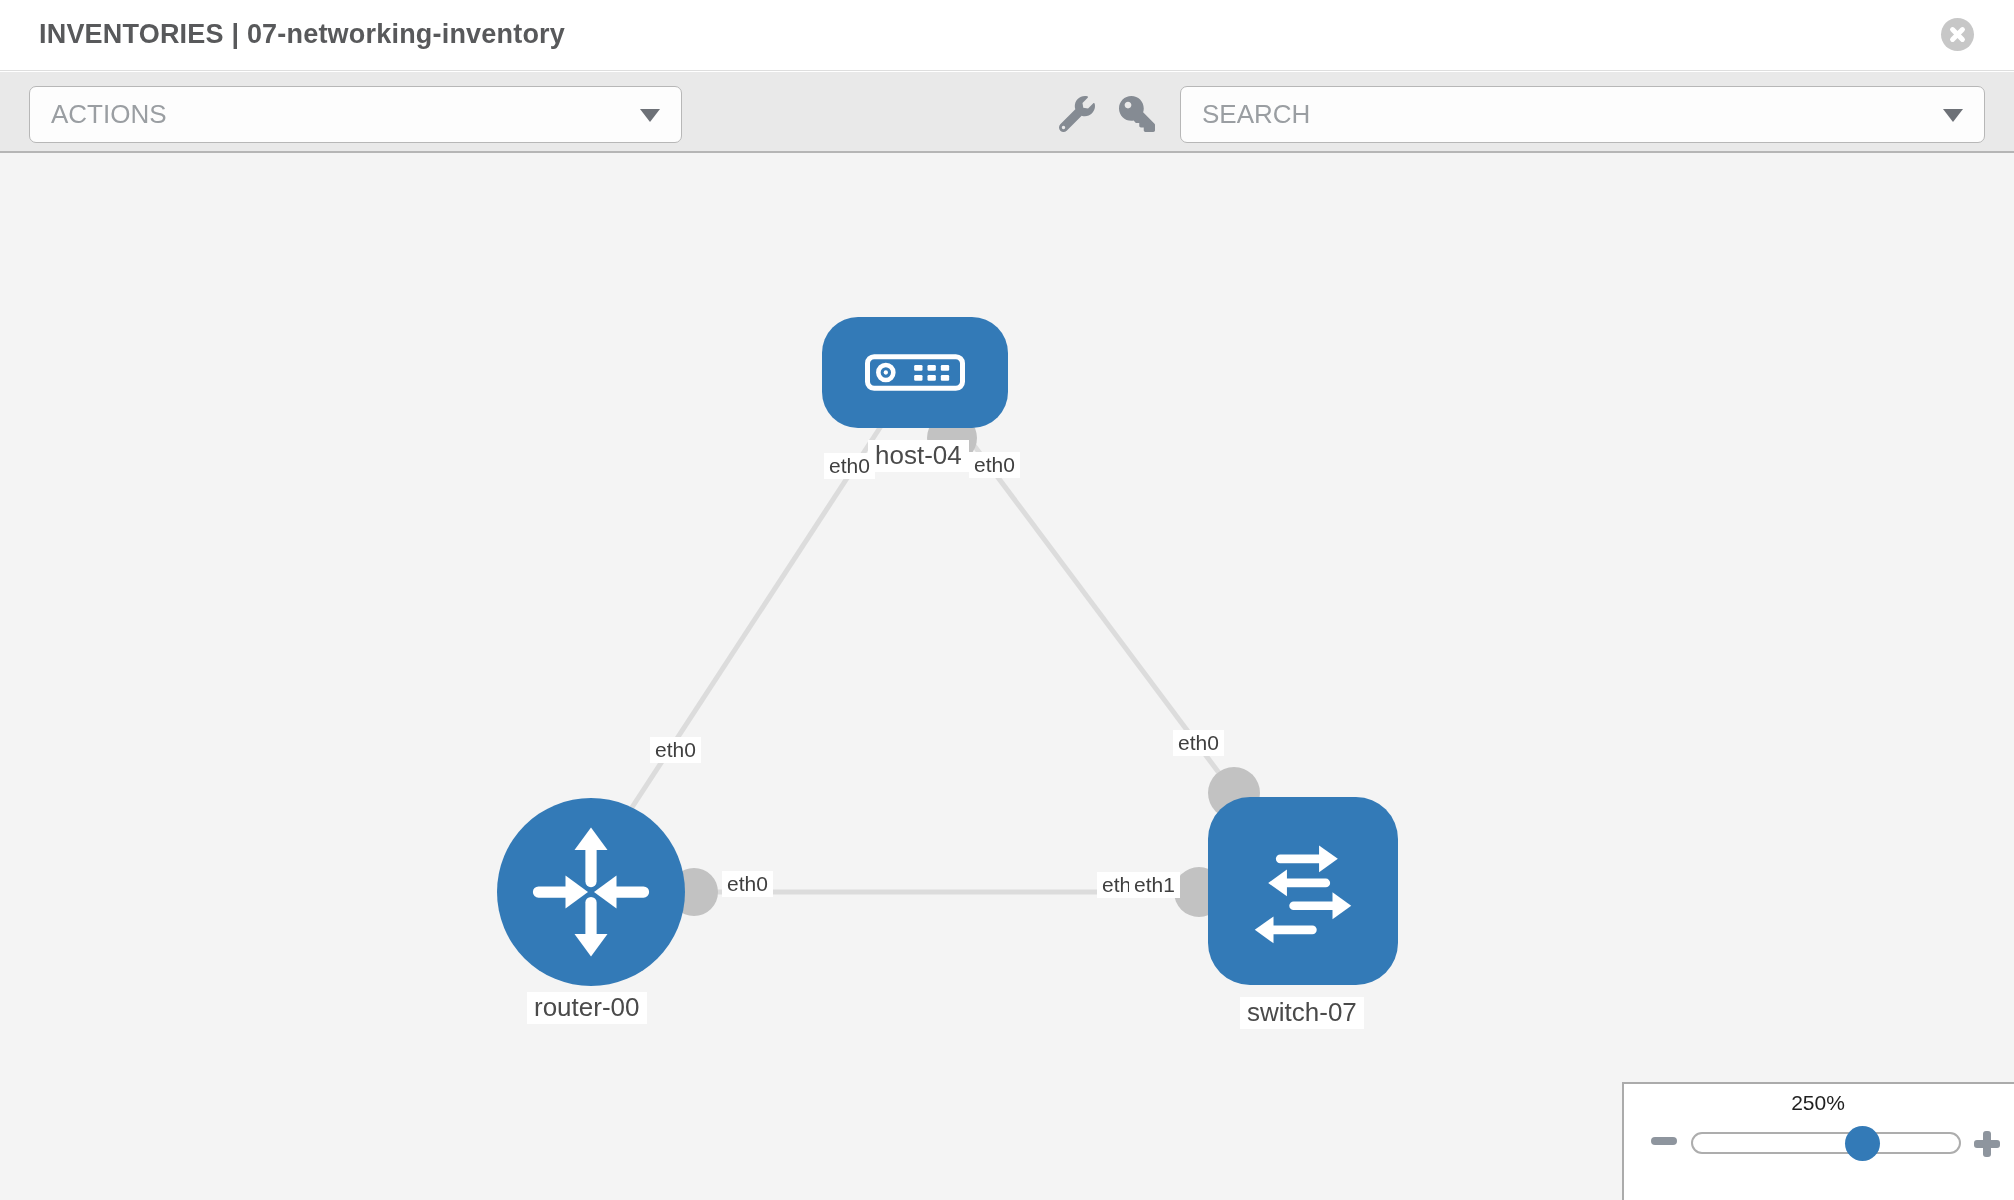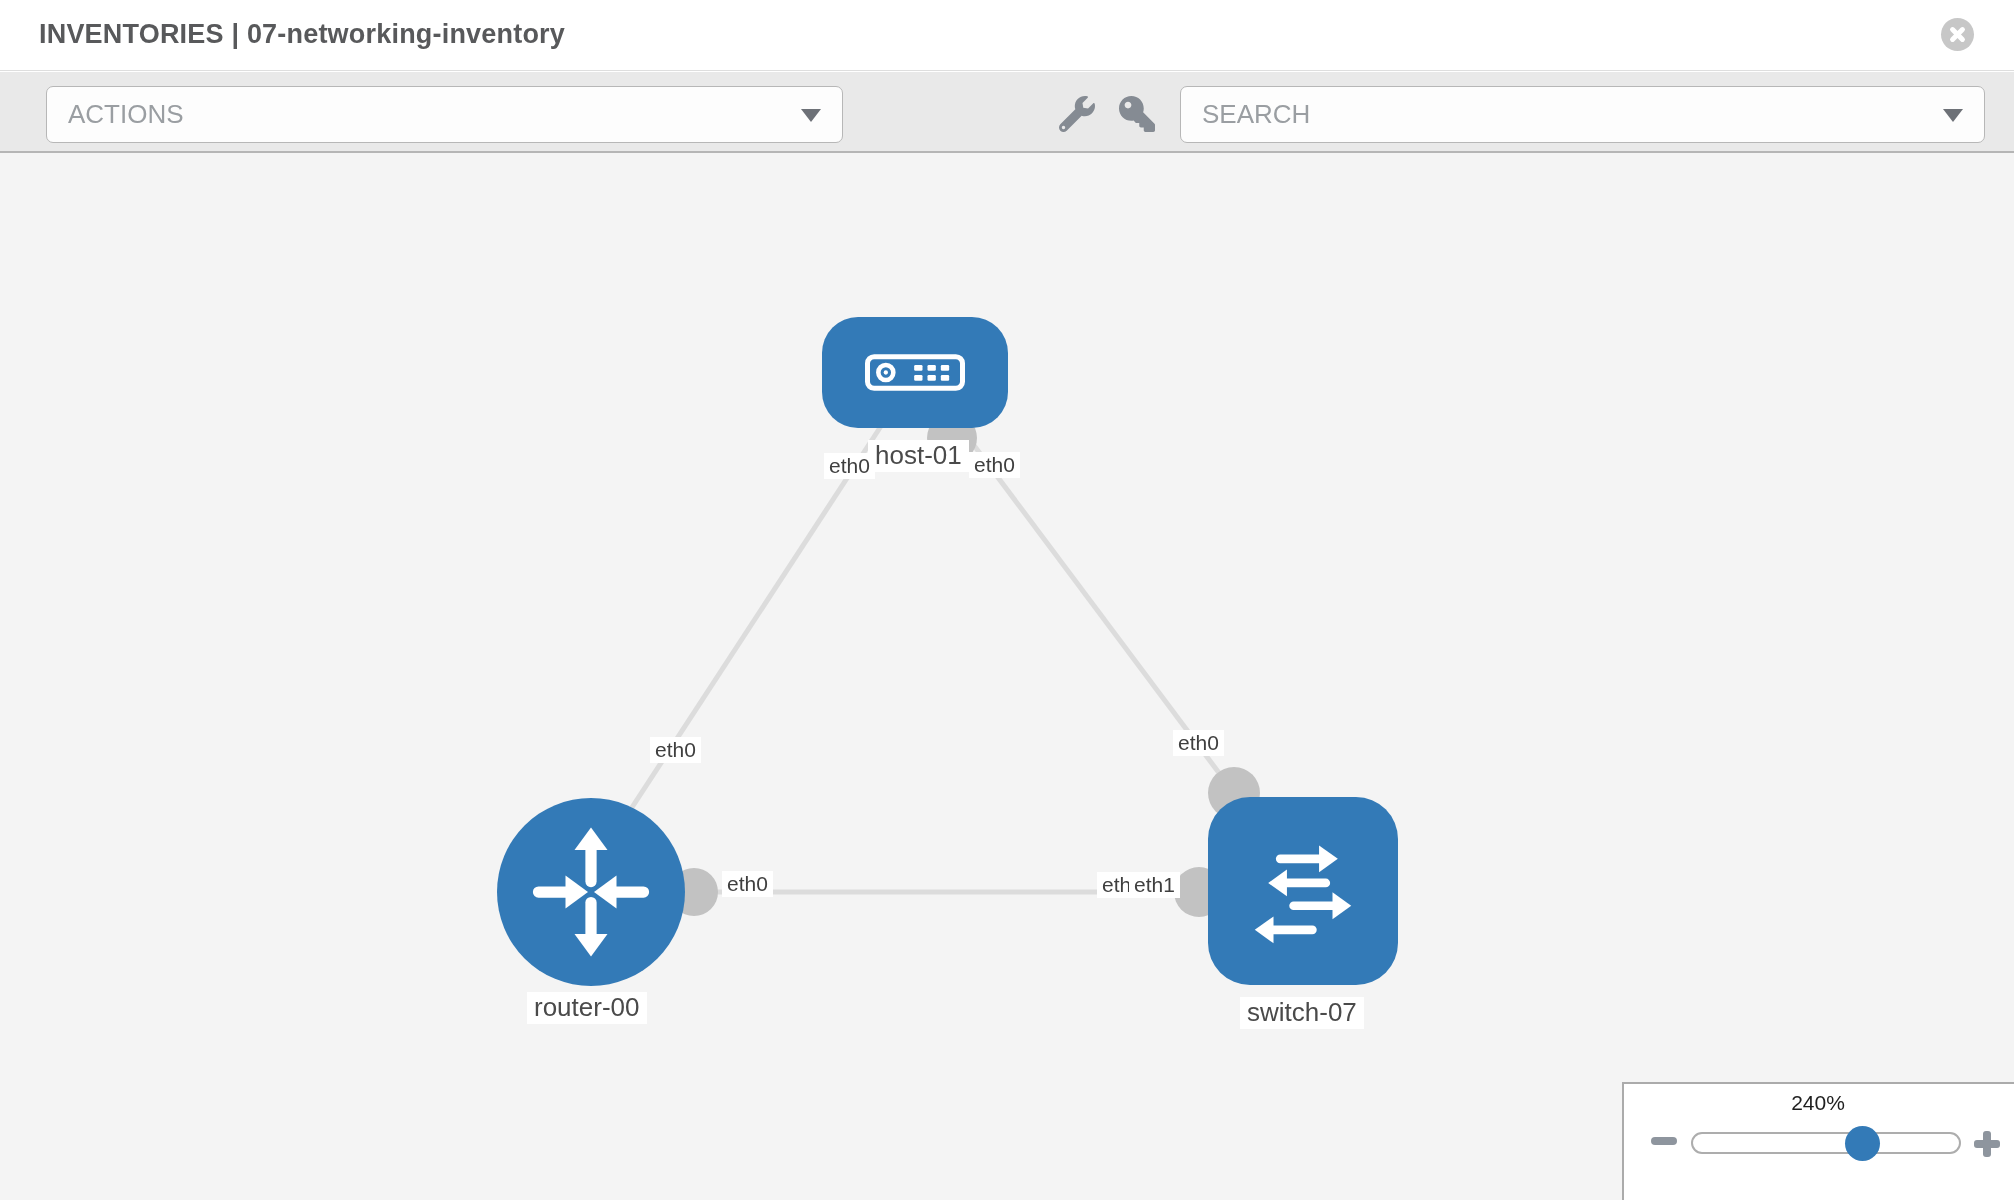--- a/index.html
+++ b/index.html
@@ -28,7 +28,7 @@
            border:1px solid #b7b7b7; border-radius:7px;
            display:flex; align-items:center; padding:0 21px;
            font-size:26px; color:#9a9ea2; cursor:pointer; }
-  .combo-actions { left:46px;  width:797px; }
+  .combo-actions { left:29px;  width:653px; }
   .combo-search  { left:1180px; width:805px; }
   .caret { position:absolute; right:21px; top:50%; margin-top:-6px; width:0; height:0;
            border-left:10px solid transparent; border-right:10px solid transparent;

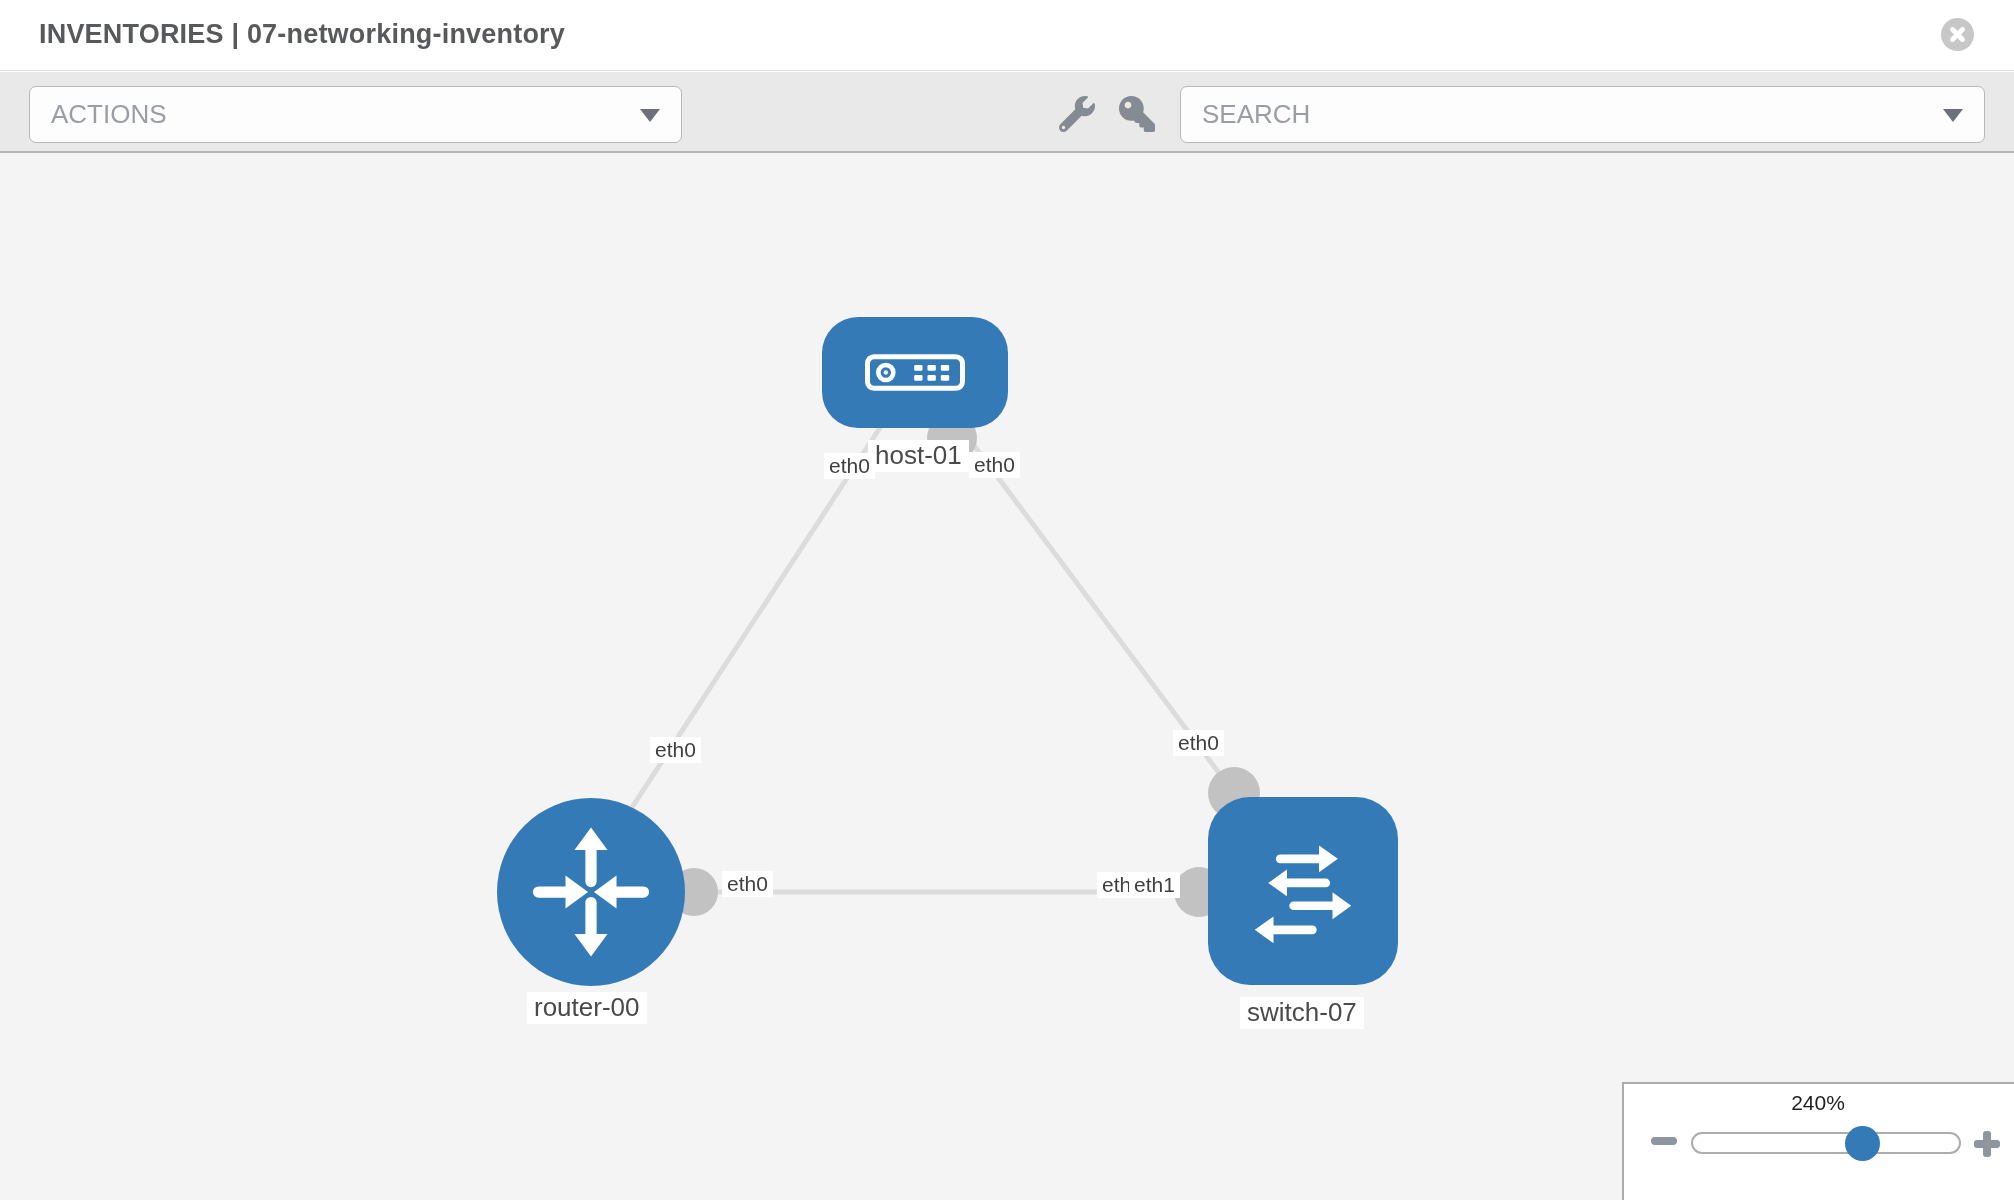--- a/index.html
+++ b/index.html
@@ -157,7 +157,7 @@
   </div>
 
   <div id="label-layer">
-      <div class="net-label node-kind" style="left: 868px; top: 287px;">host-01</div>
+      <div class="net-label node-kind" style="left: 868px; top: 287px;">host-04</div>
       <div class="net-label node-kind" style="left: 527px; top: 839px;">router-00</div>
       <div class="net-label node-kind" style="left: 1240px; top: 844px;">switch-07</div>
       <div class="net-label iface-kind" style="left: 824px; top: 300px;">eth0</div>

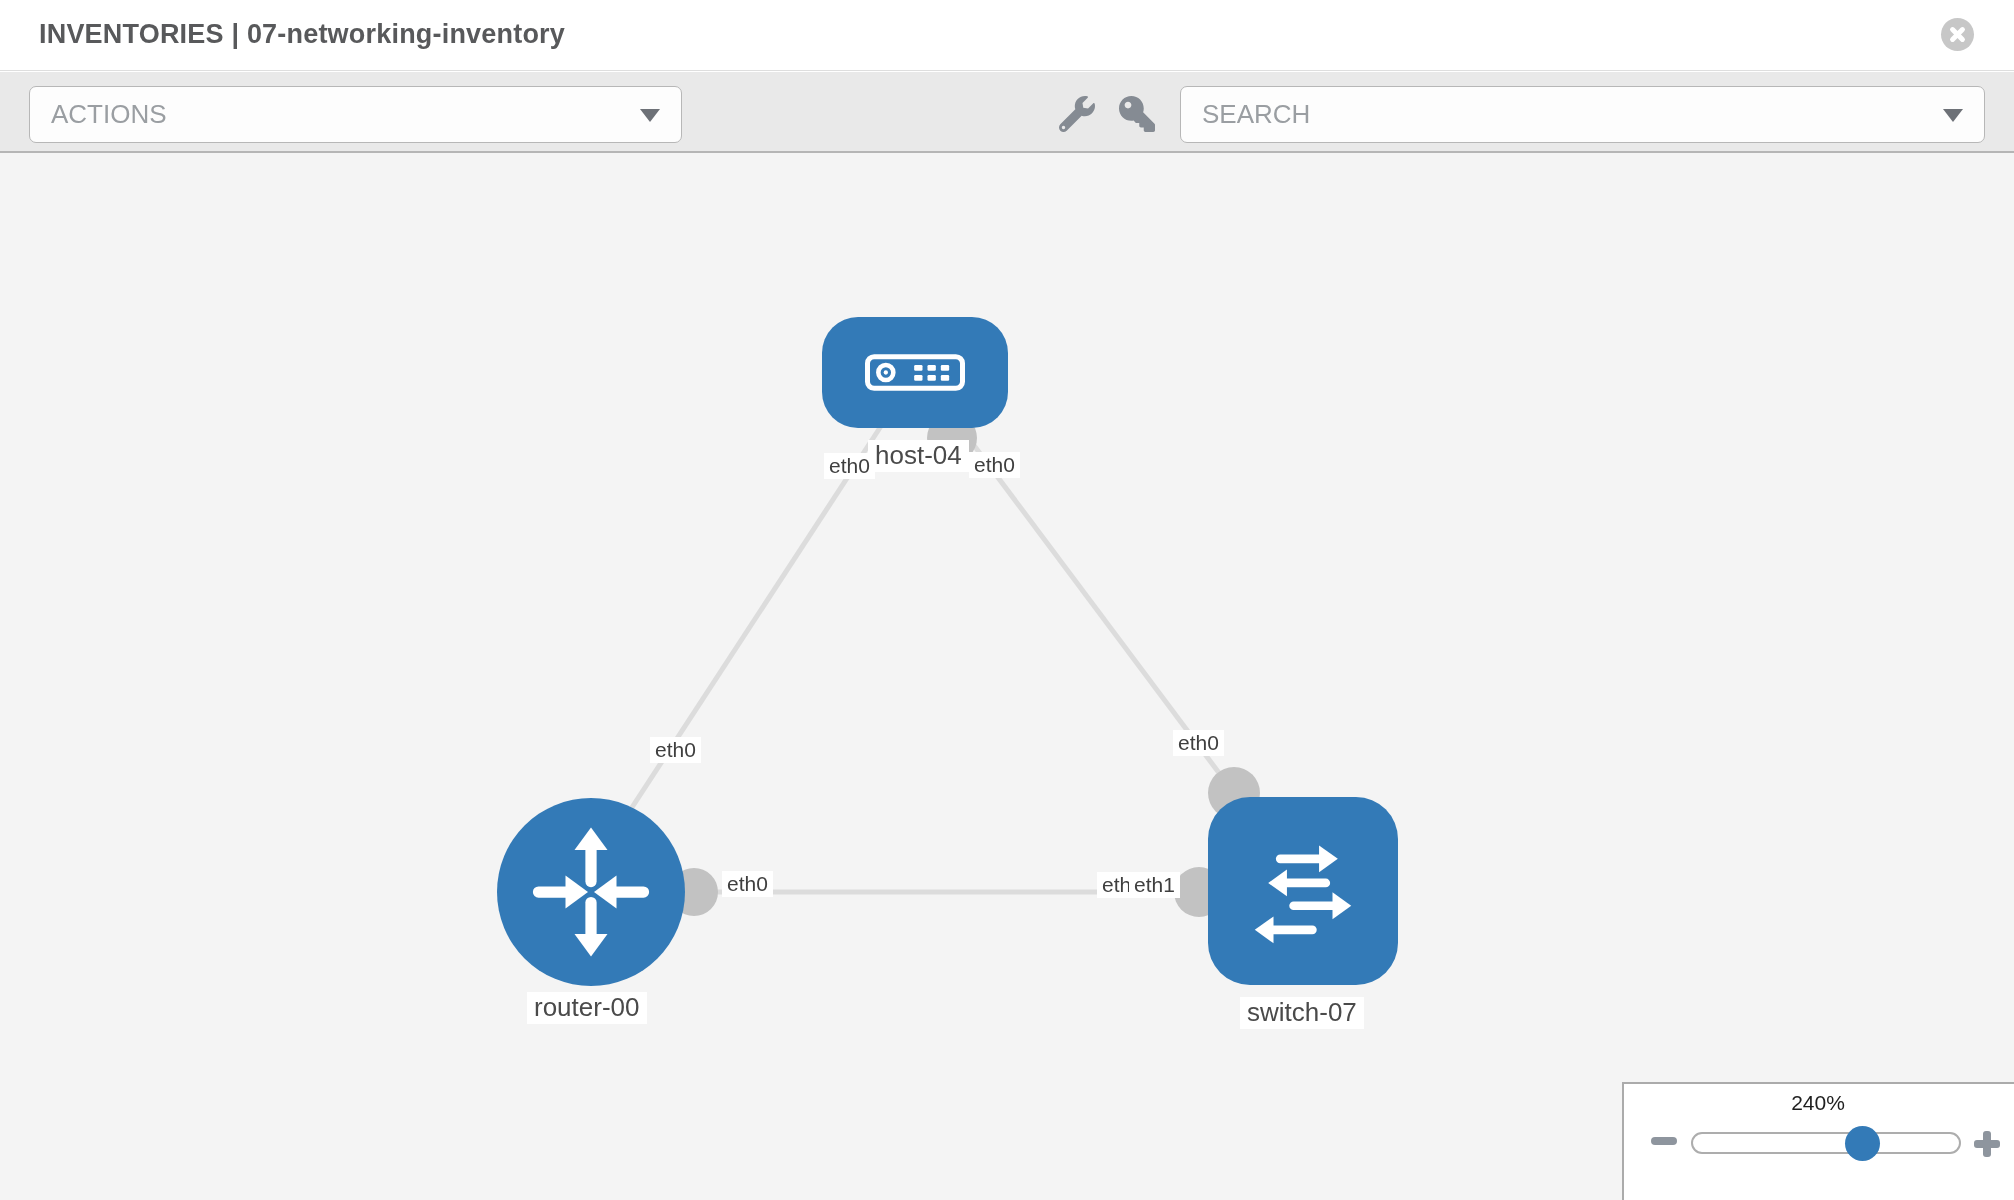--- a/index.html
+++ b/index.html
@@ -171,7 +171,7 @@
 </div>
 
 <div class="zoom-panel">
-  <div class="zoom-value">240%</div>
+  <div class="zoom-value">250%</div>
   <div class="zoom-minus">
     <span></span>
   </div>

